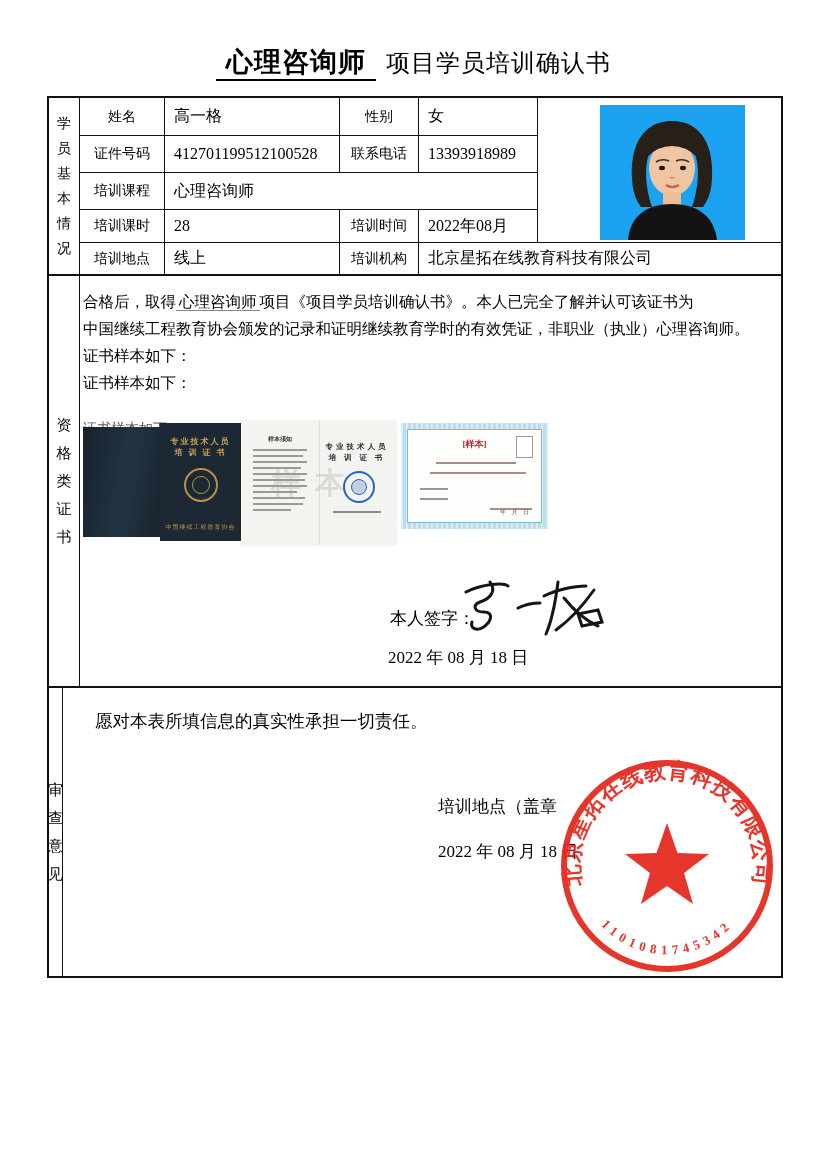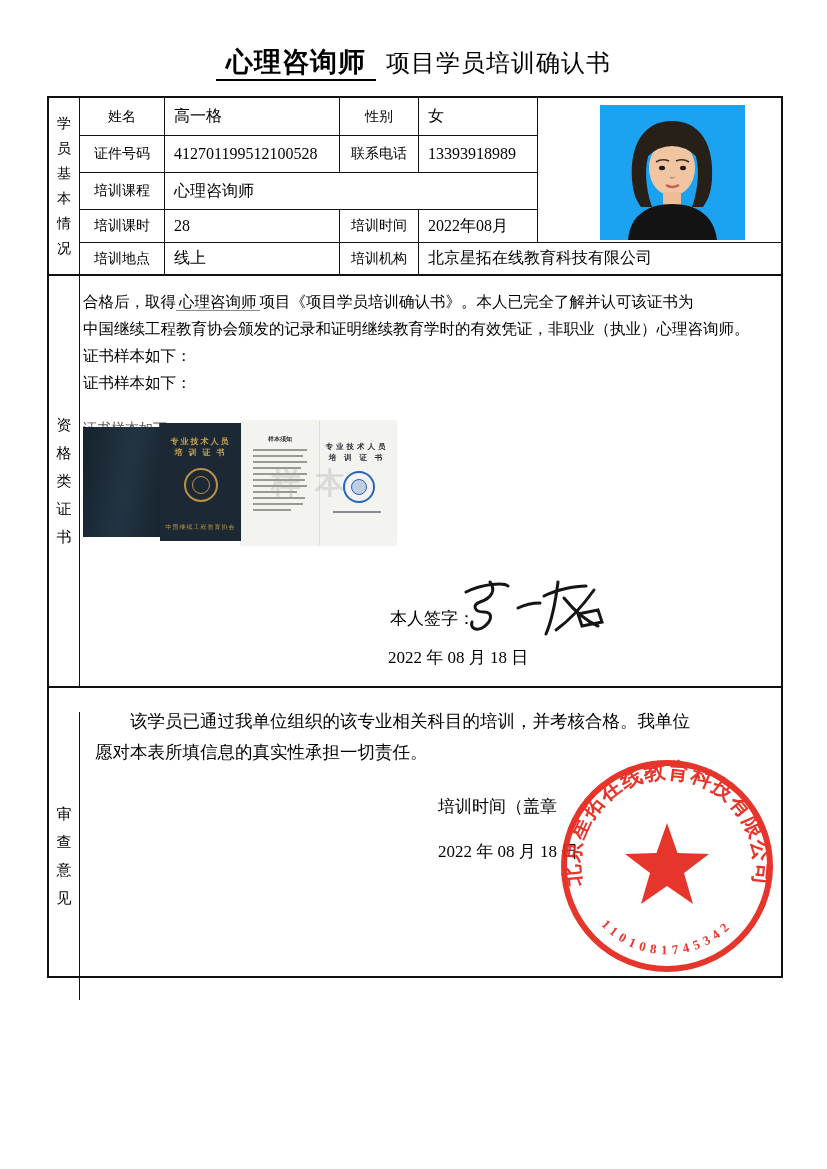--- a/index.html
+++ b/index.html
@@ -178,6 +178,18 @@
       <div class="bseal"></div>
       <div class="bar" style="left:92px;top:90px;width:48px;background:#8a8a90;"></div>
     </div>
+    <div class="cert-blue">
+      <div class="inner">
+        <div class="sample">[样本]</div>
+        <div class="pbox"></div>
+        <div class="tline" style="left:28px;top:32px;width:80px;"></div>
+        <div class="tline" style="left:22px;top:42px;width:96px;"></div>
+        <div class="gline" style="left:12px;top:58px;width:28px;"></div>
+        <div class="gline" style="left:12px;top:68px;width:28px;"></div>
+        <div class="tline" style="left:82px;top:78px;width:42px;"></div>
+        <div class="dt">年 月 日</div>
+      </div>
+    </div>
   </div>
 
   <div class="sign-label">本人签字：</div>

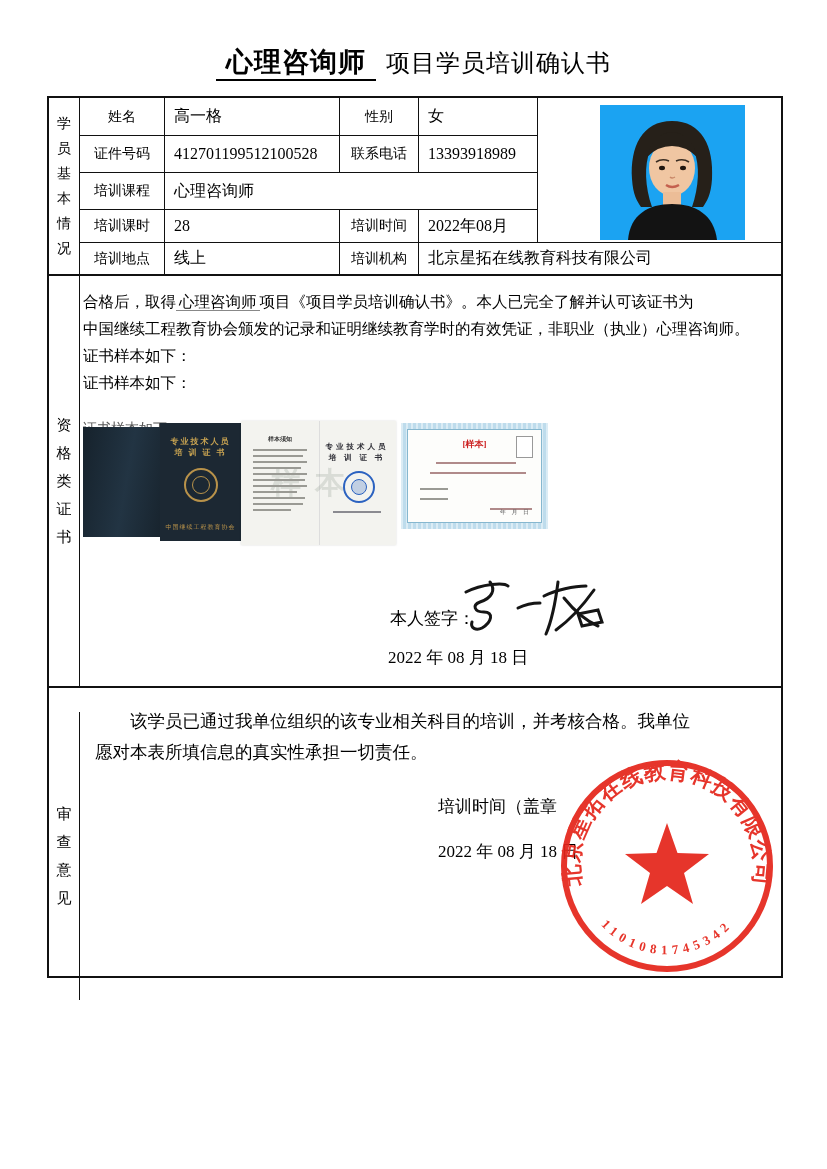--- a/index.html
+++ b/index.html
@@ -208,7 +208,6 @@
   <div class="sign-date">2022 年 08 月 18 日</div>
 
   <div class="review-par">
-    <div class="ind">该学员已通过我单位组织的该专业相关科目的培训，并考核合格。我单位</div>
     <div>愿对本表所填信息的真实性承担一切责任。</div>
   </div>
   <div class="unit-label">培训时间（盖章</div>

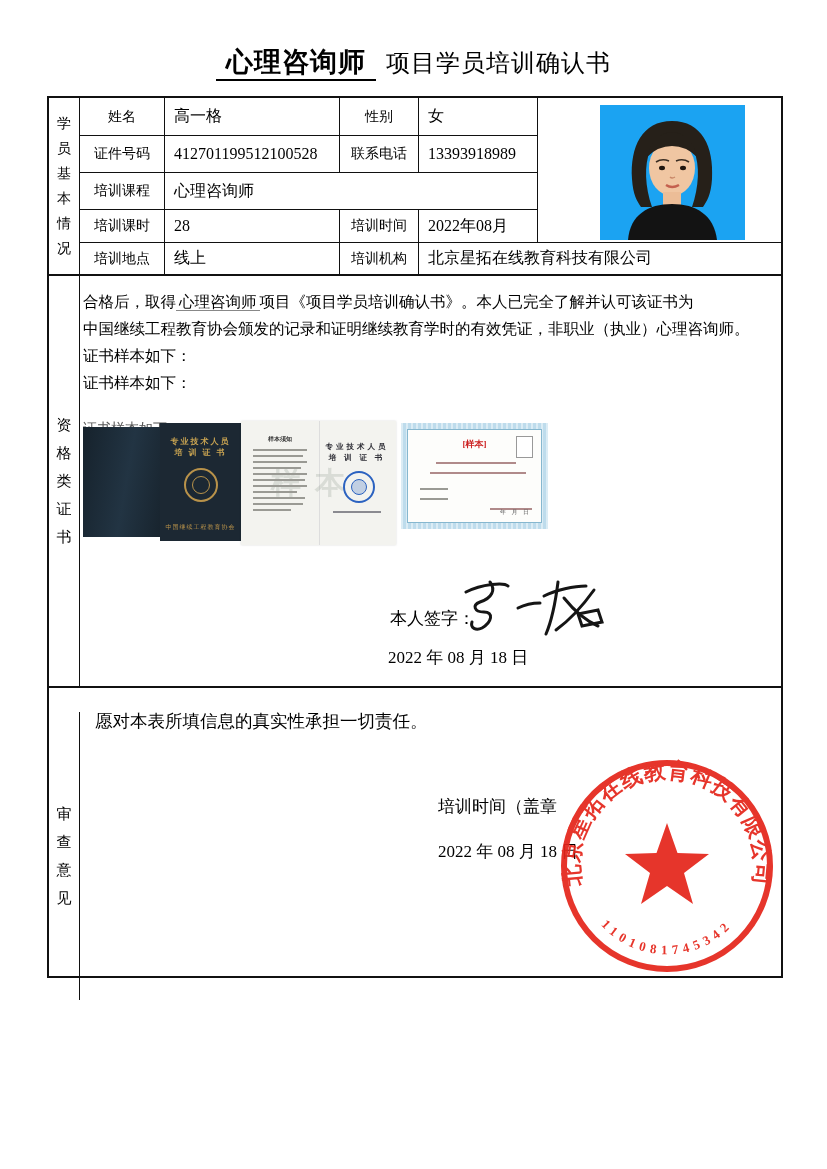--- a/index.html
+++ b/index.html
@@ -133,7 +133,7 @@
 
     <div class="divider" style="top:588px;"></div>
 
-    <div class="vhead" style="left:0;top:590px;width:31px;height:288px;margin-top:24px;">
+    <div class="vhead" style="left:0;top:590px;width:14px;height:288px;">
       <div class="vtext" style="line-height:28px;">审查意见</div>
     </div>
   </div>

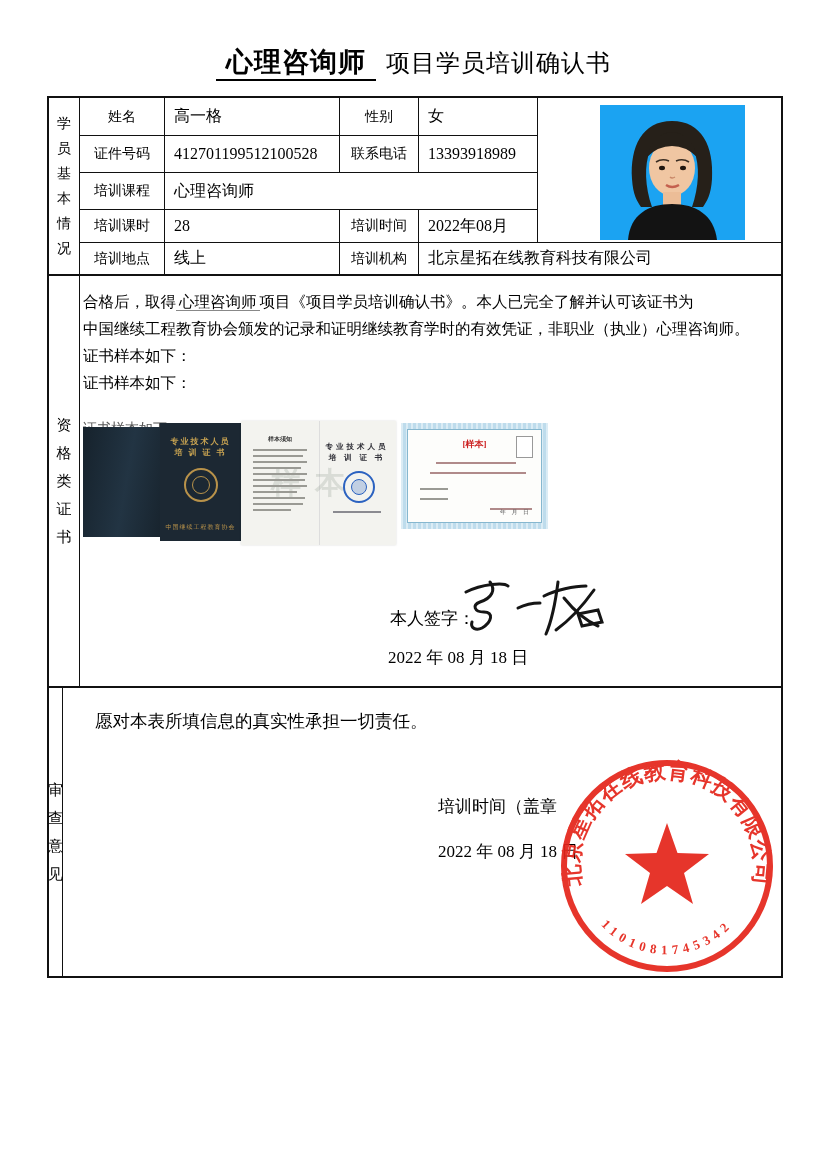--- a/index.html
+++ b/index.html
@@ -210,7 +210,7 @@
   <div class="review-par">
     <div>愿对本表所填信息的真实性承担一切责任。</div>
   </div>
-  <div class="unit-label">培训时间（盖章</div>
+  <div class="unit-label">培训地点（盖章</div>
   <div class="review-date">2022 年 08 月 18 日</div>
 
   <div class="stamp">

